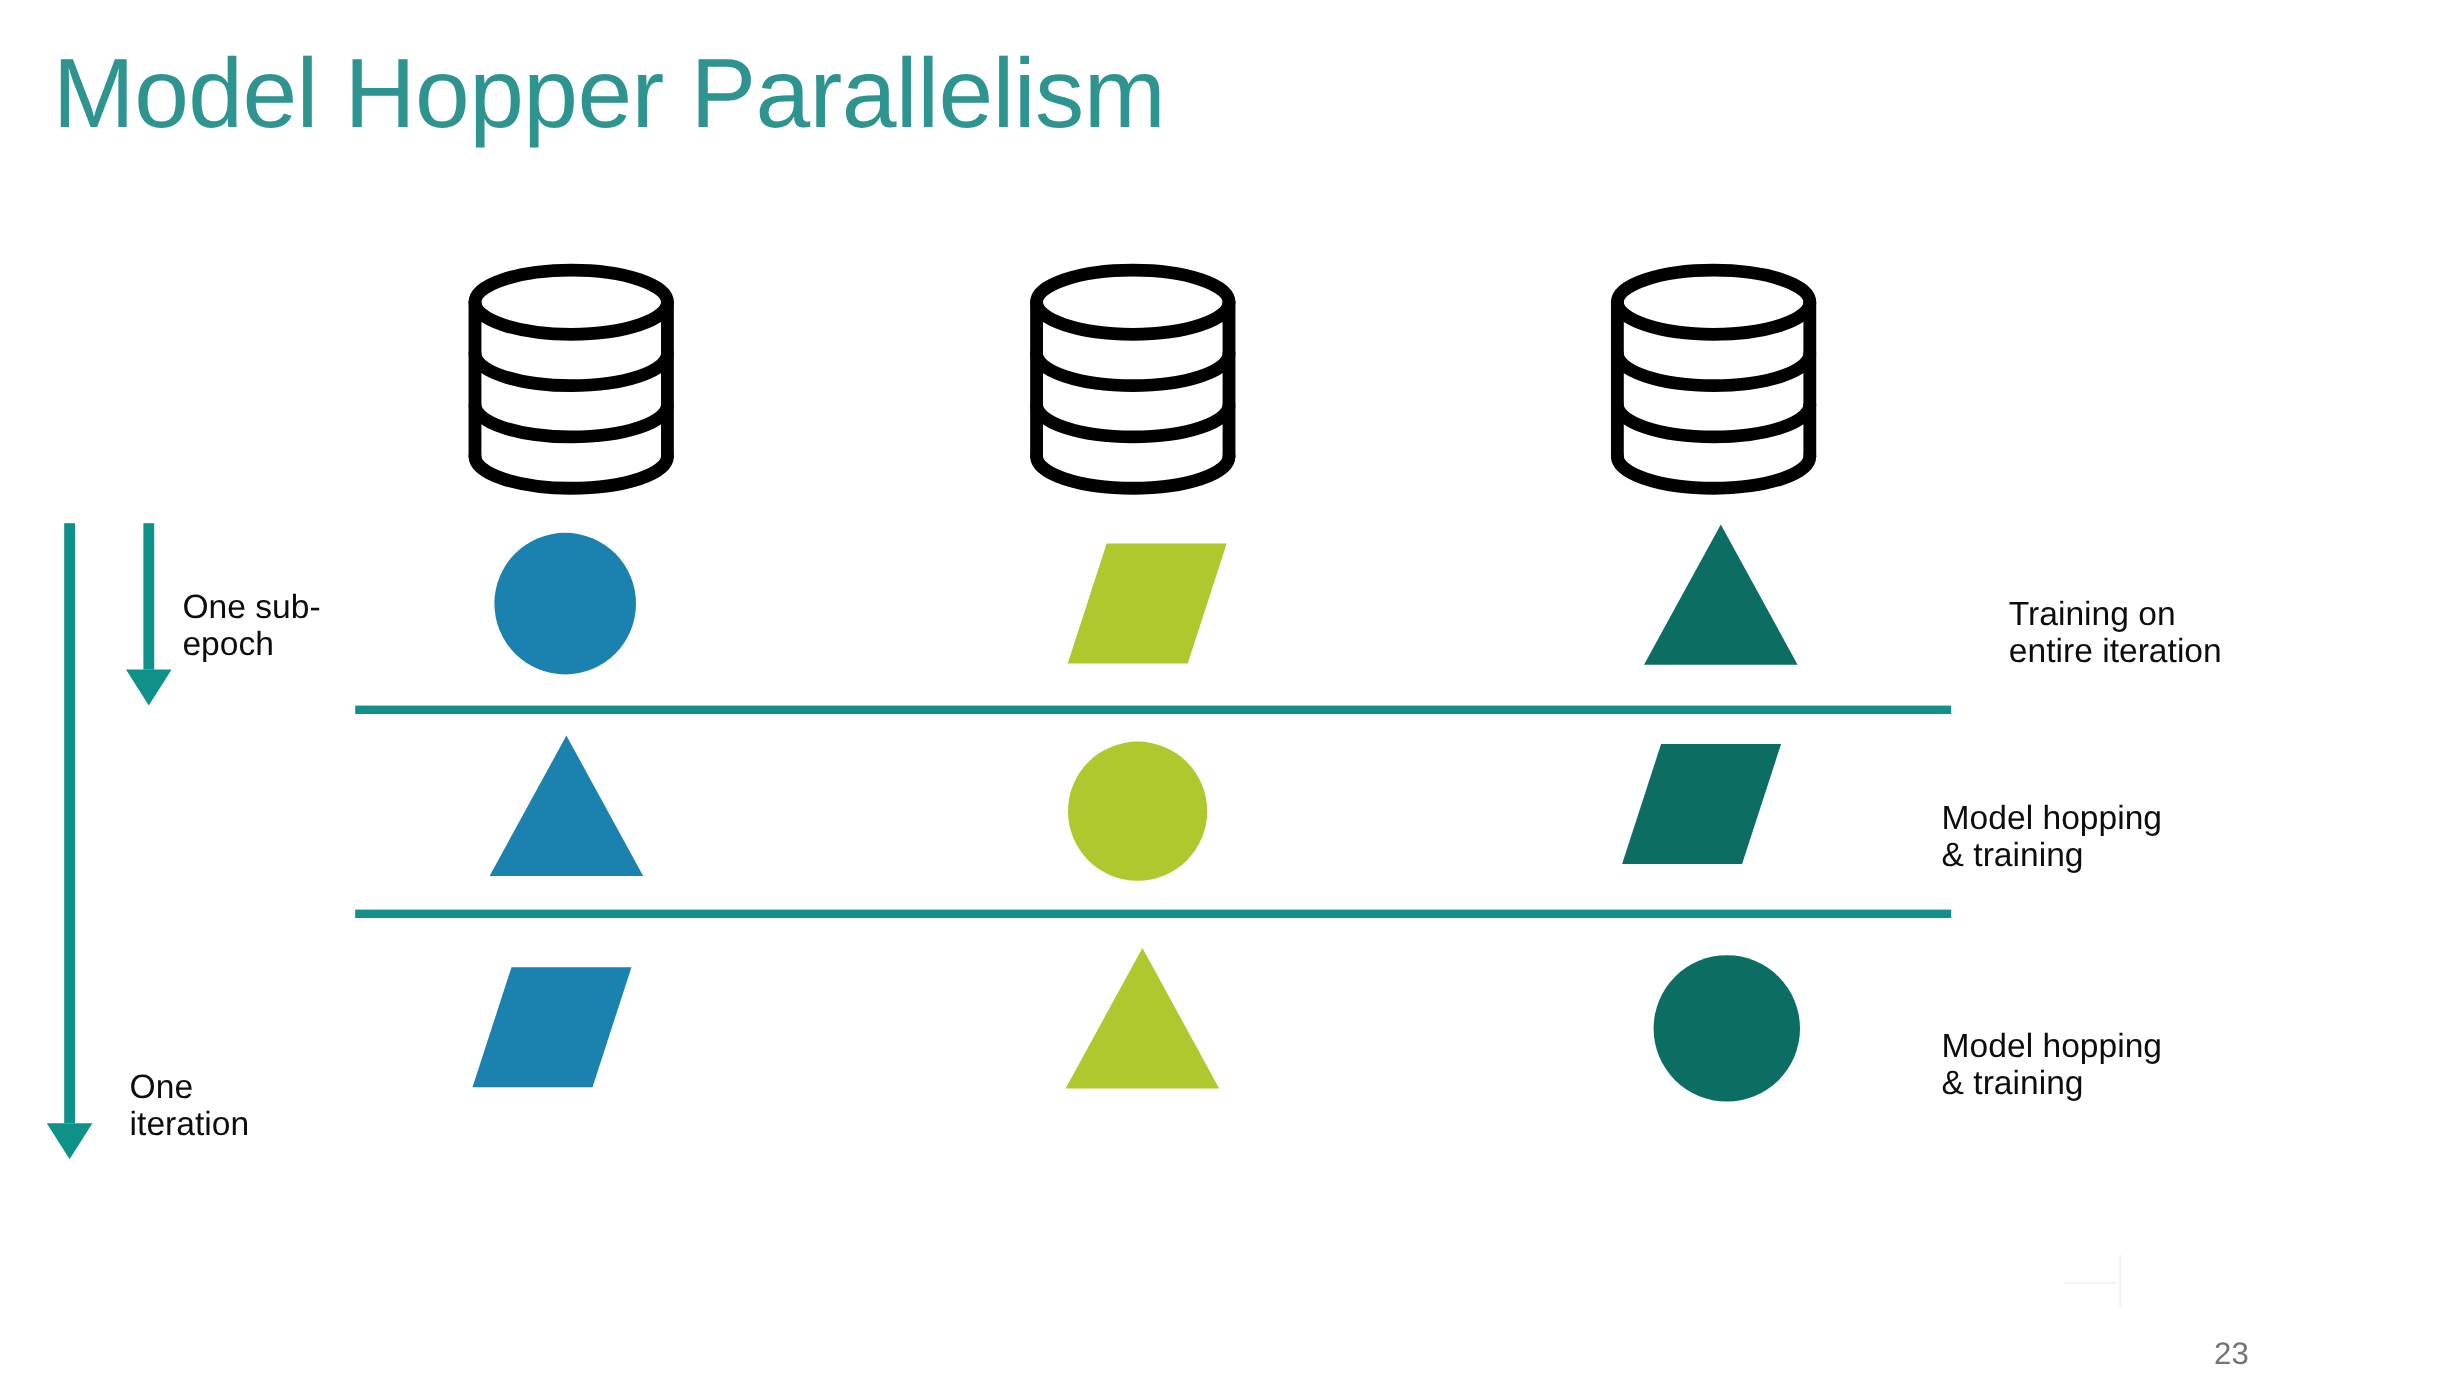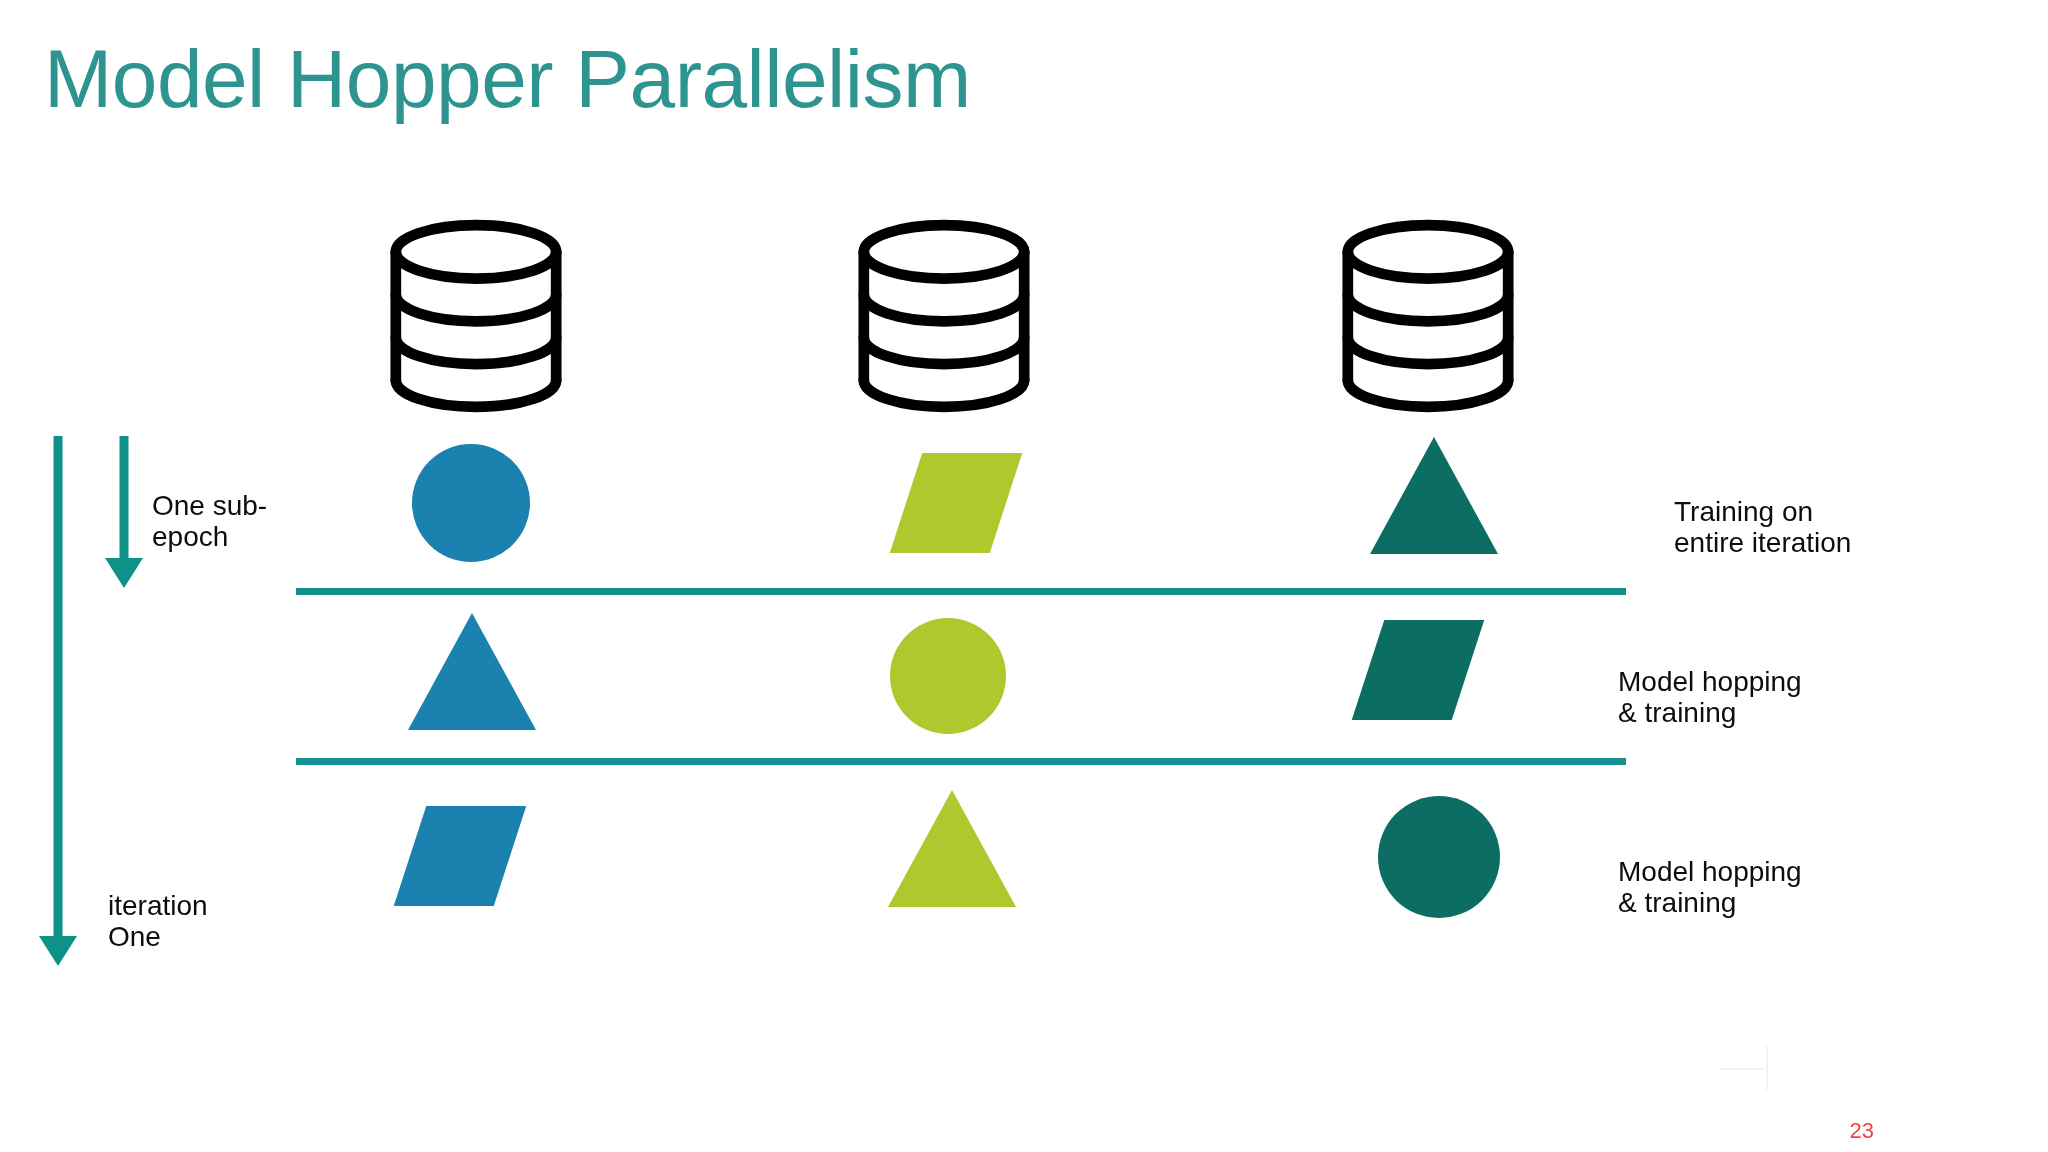--- a/index.html
+++ b/index.html
@@ -174,8 +174,8 @@
   </div>
 
   <div class="label left-label" style="left:108px; top:842px; width:230px;">
+    <div>One</div>
     <div>iteration</div>
-    <div>One</div>
   </div>
 
   <div class="sep-line" style="left:296px; top:588px; width:1330px;"></div>

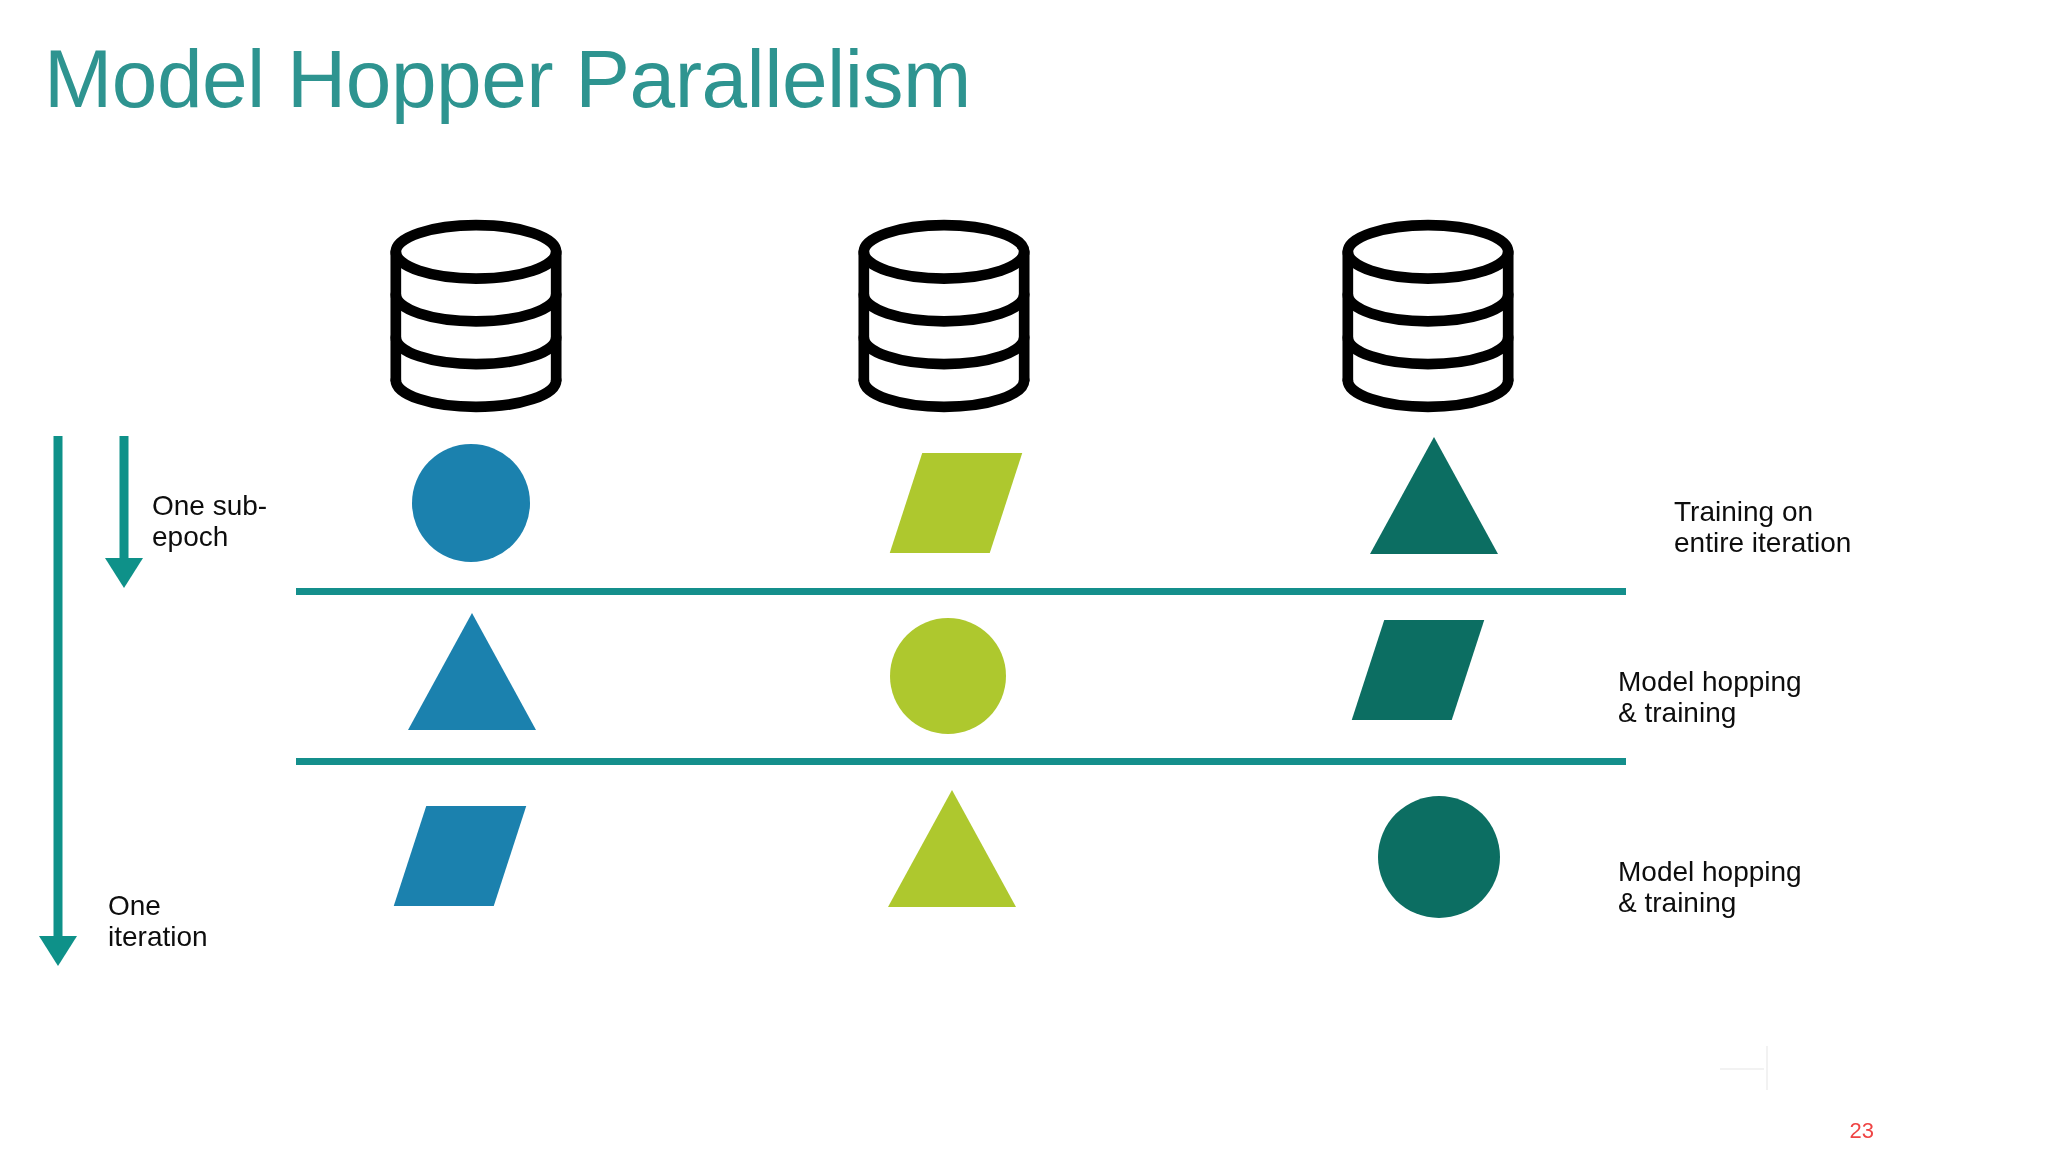--- a/index.html
+++ b/index.html
@@ -102,8 +102,8 @@
     position: absolute;
     right: 22px;
     bottom: 8px;
-    font-size: 22px;
-    color: #ef4444;
+    font-size: 26px;
+    color: #737373;
   }
 
   

